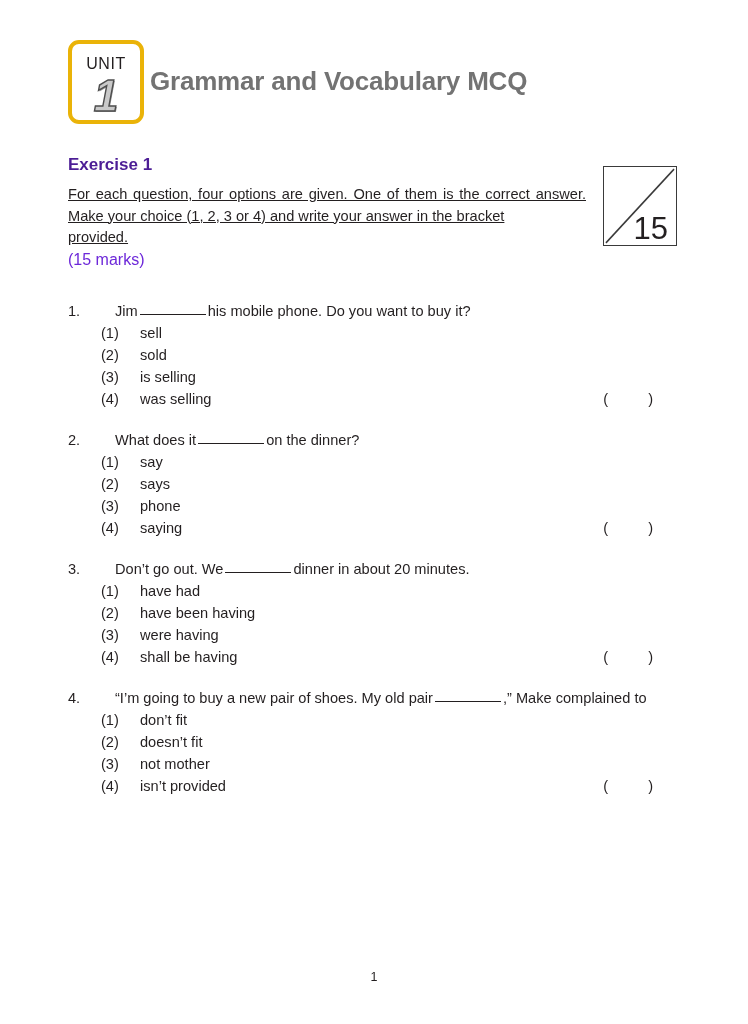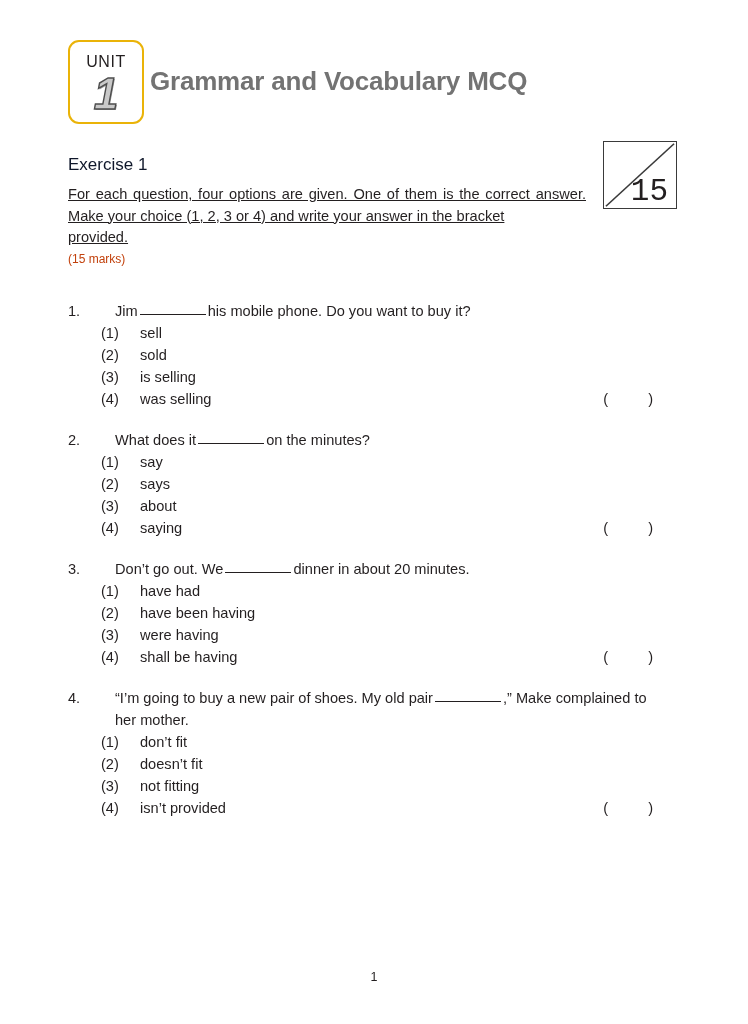--- a/index.html
+++ b/index.html
@@ -30,7 +30,7 @@
     top: 0;
     width: 76px;
     height: 84px;
-    border: 2px solid #eab308;
+    border: 4px solid #eab308;
     border-radius: 11px;
     box-sizing: border-box;
     text-align: center;

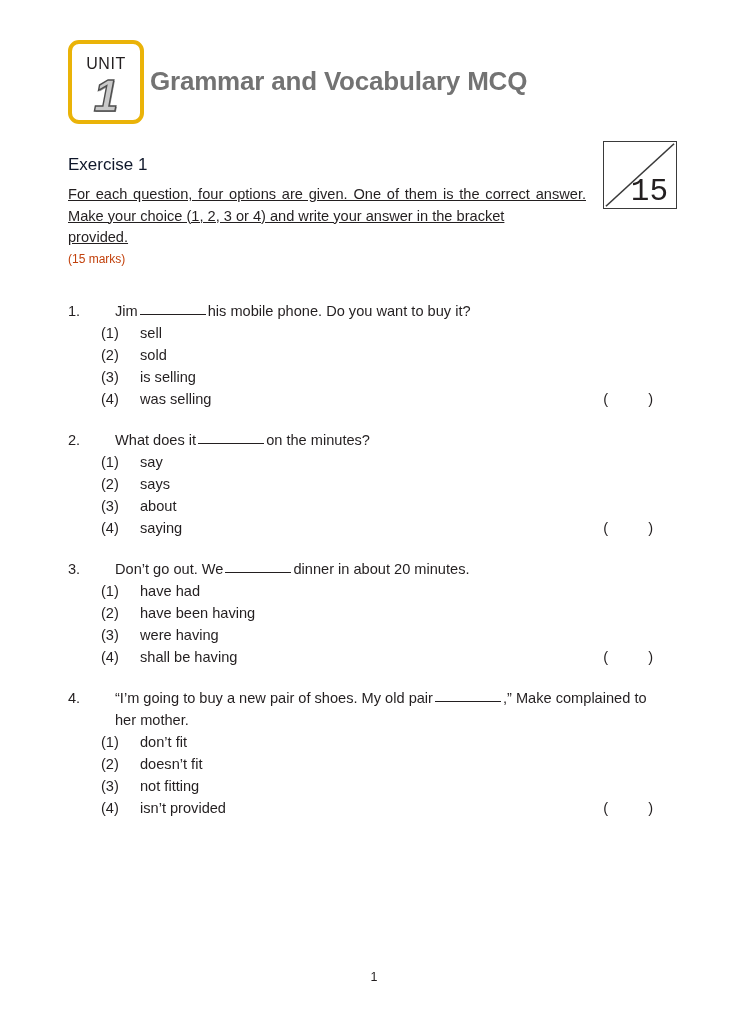--- a/index.html
+++ b/index.html
@@ -72,8 +72,8 @@
     left: 68px;
     top: 155px;
     font-size: 17px;
-    font-weight: 400;
-    color: #0f172a;
+    font-weight: 700;
+    color: #4c1d95;
   }
   .instructions {
     position: absolute;

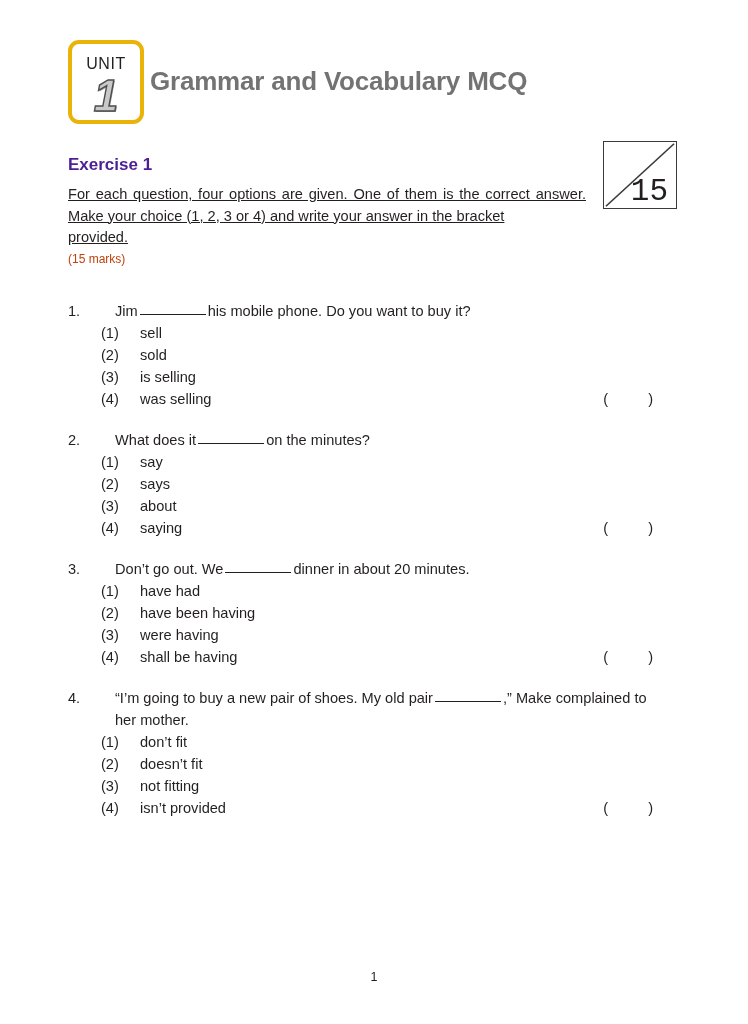--- a/index.html
+++ b/index.html
@@ -100,12 +100,11 @@
   .marks-box {
     position: absolute;
     left: 603px;
-    top: 141px;
+    top: 166px;
     width: 74px;
-    height: 68px;
+    height: 80px;
     border: 1.6px solid #3a3a3a;
     box-sizing: border-box;
-    font-family: Liberation Mono, monospace;
   }
   .marks-box svg {
     position: absolute;

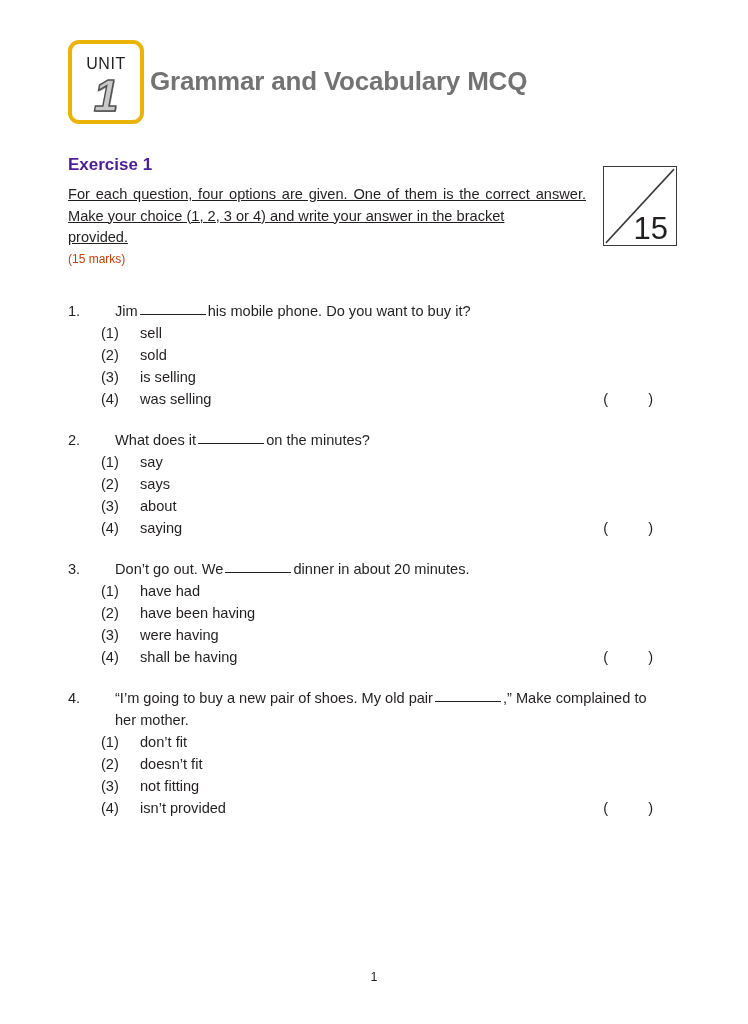--- a/index.html
+++ b/index.html
@@ -91,9 +91,9 @@
     position: absolute;
     left: 68px;
     top: 249px;
-    font-size: 12px;
+    font-size: 16px;
     line-height: 21.5px;
-    color: #c2410c;
+    color: #6d28d9;
   }
 
   

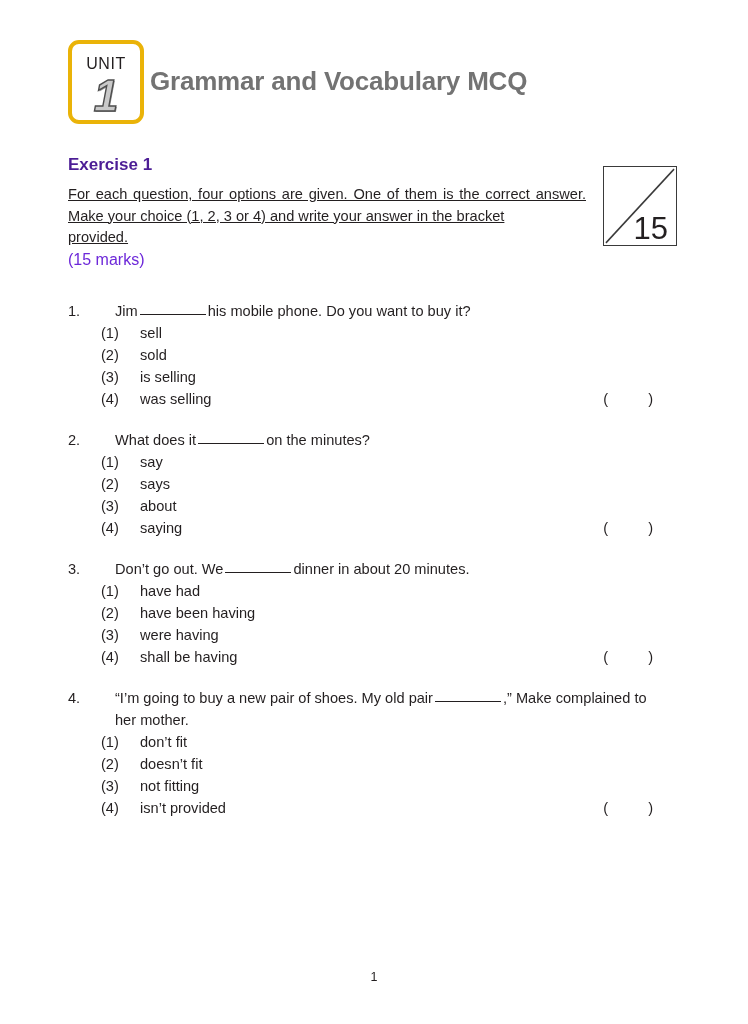--- a/index.html
+++ b/index.html
@@ -259,7 +259,7 @@
   <div class="question">
     <span class="q-number">2.</span>
     <div class="q-stem">
-      <span>What does it</span><span class="blank"></span><span>on the minutes?</span>
+      <span>What does it</span><span class="blank"></span><span>on the dinner?</span>
     </div>
     <ul class="options">
       <li class="option">

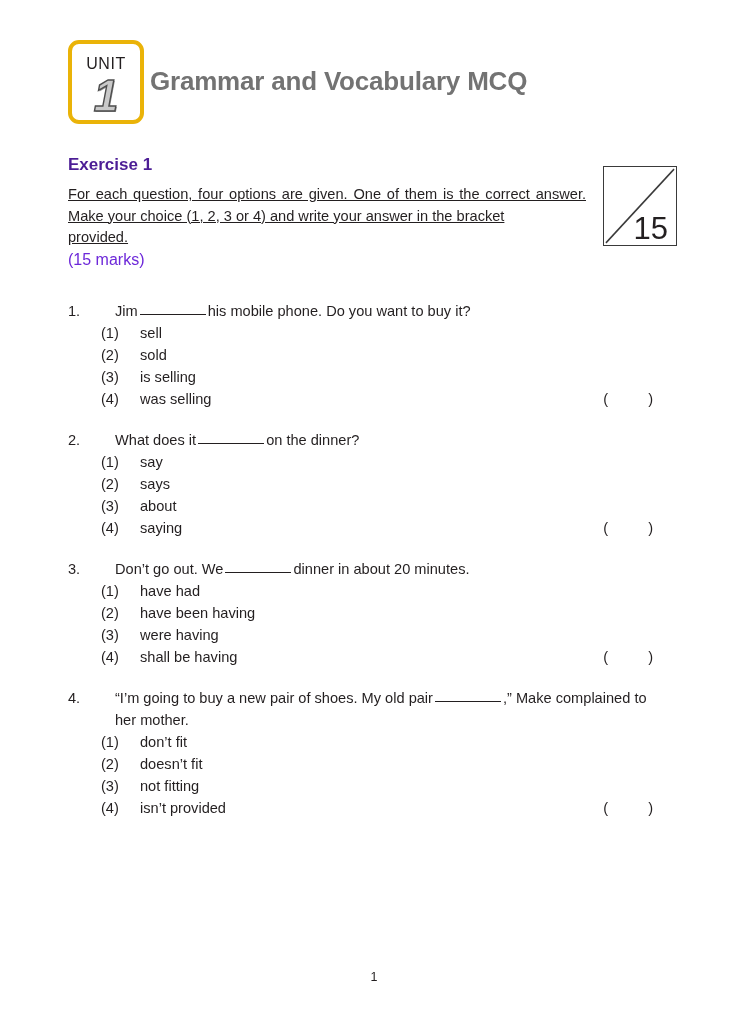--- a/index.html
+++ b/index.html
@@ -272,7 +272,7 @@
       </li>
       <li class="option">
         <span class="opt-label">(3)</span>
-        <span class="opt-text">about</span>
+        <span class="opt-text">phone</span>
       </li>
       <li class="option">
         <span class="opt-label">(4)</span>

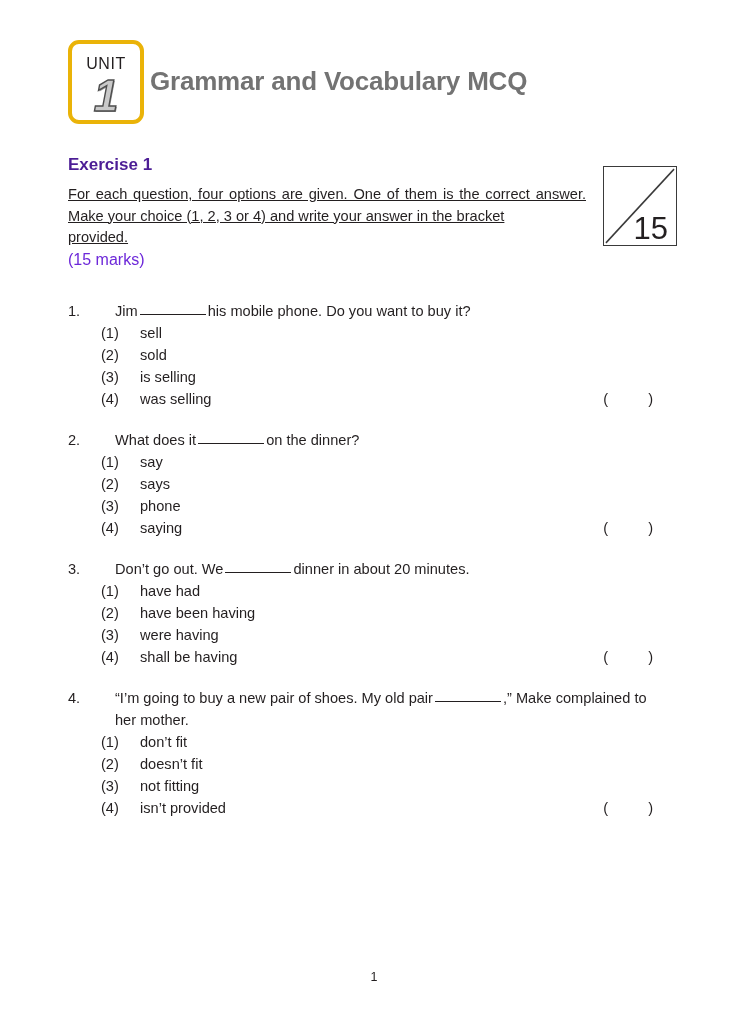--- a/index.html
+++ b/index.html
@@ -312,7 +312,6 @@
     <span class="q-number">4.</span>
     <div class="q-stem">
       <span>“I’m going to buy a new pair of shoes. My old pair</span><span class="blank"></span><span>,” Make complained to</span>
-      <div>her mother.</div>
     </div>
     <ul class="options">
       <li class="option">

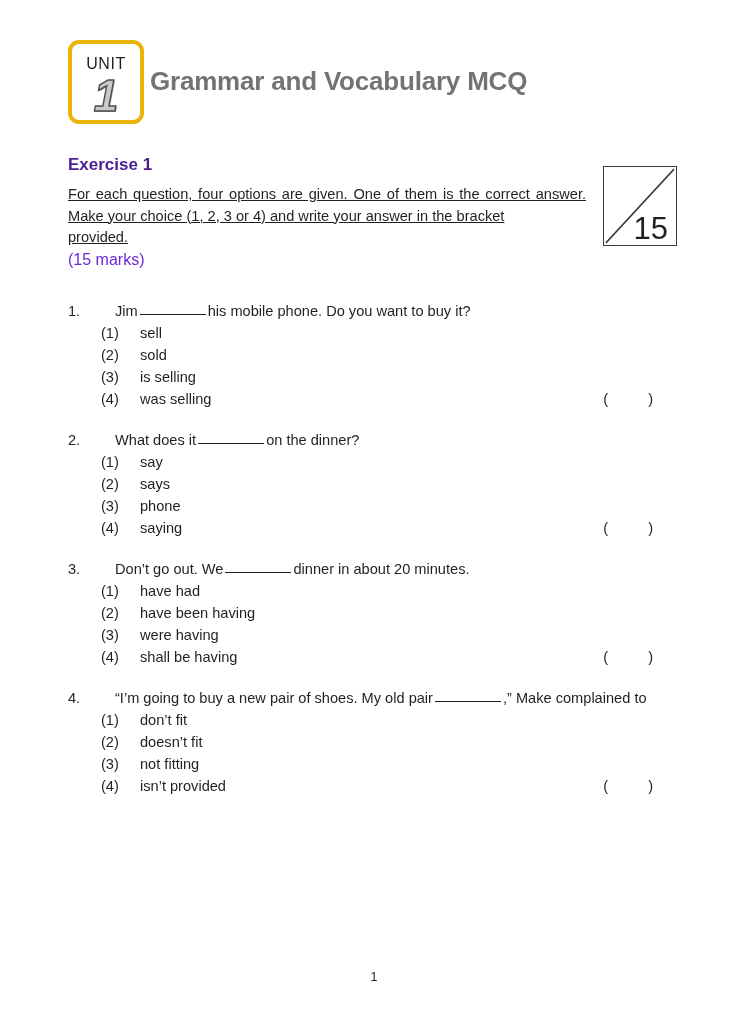--- a/index.html
+++ b/index.html
@@ -324,7 +324,7 @@
       </li>
       <li class="option">
         <span class="opt-label">(3)</span>
-        <span class="opt-text">not fitting</span>
+        <span class="opt-text">not mother</span>
       </li>
       <li class="option">
         <span class="opt-label">(4)</span>

